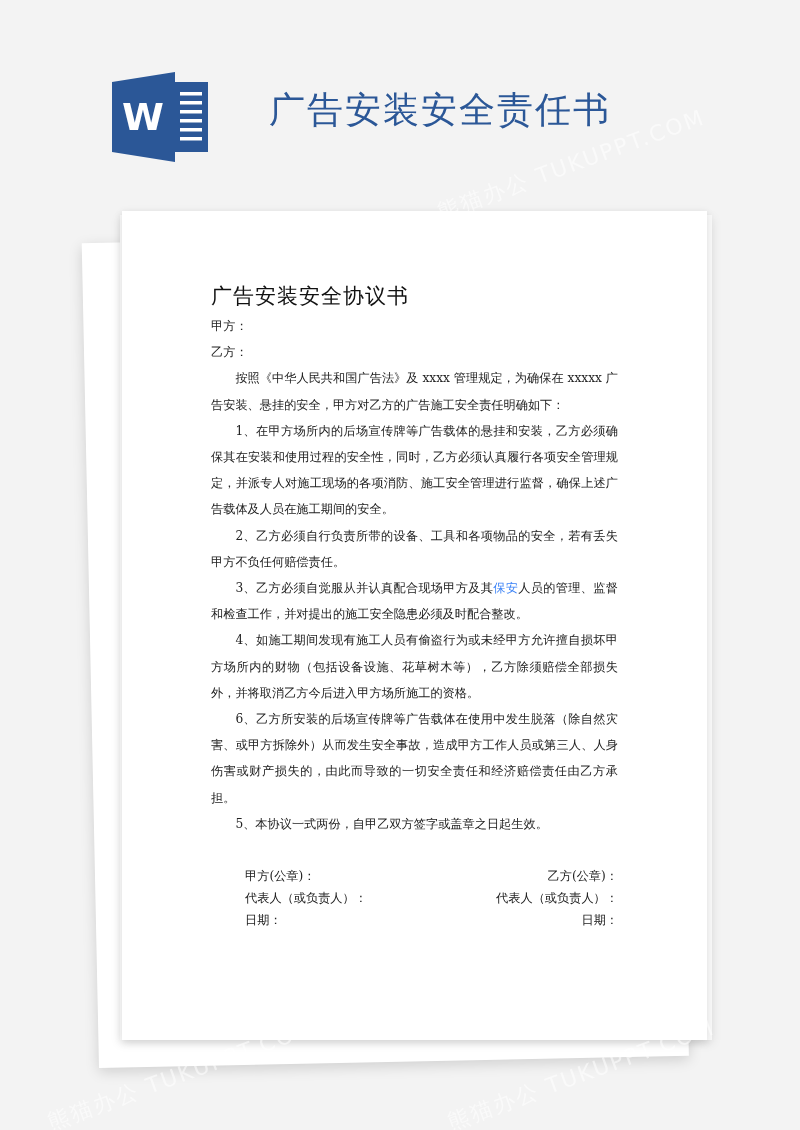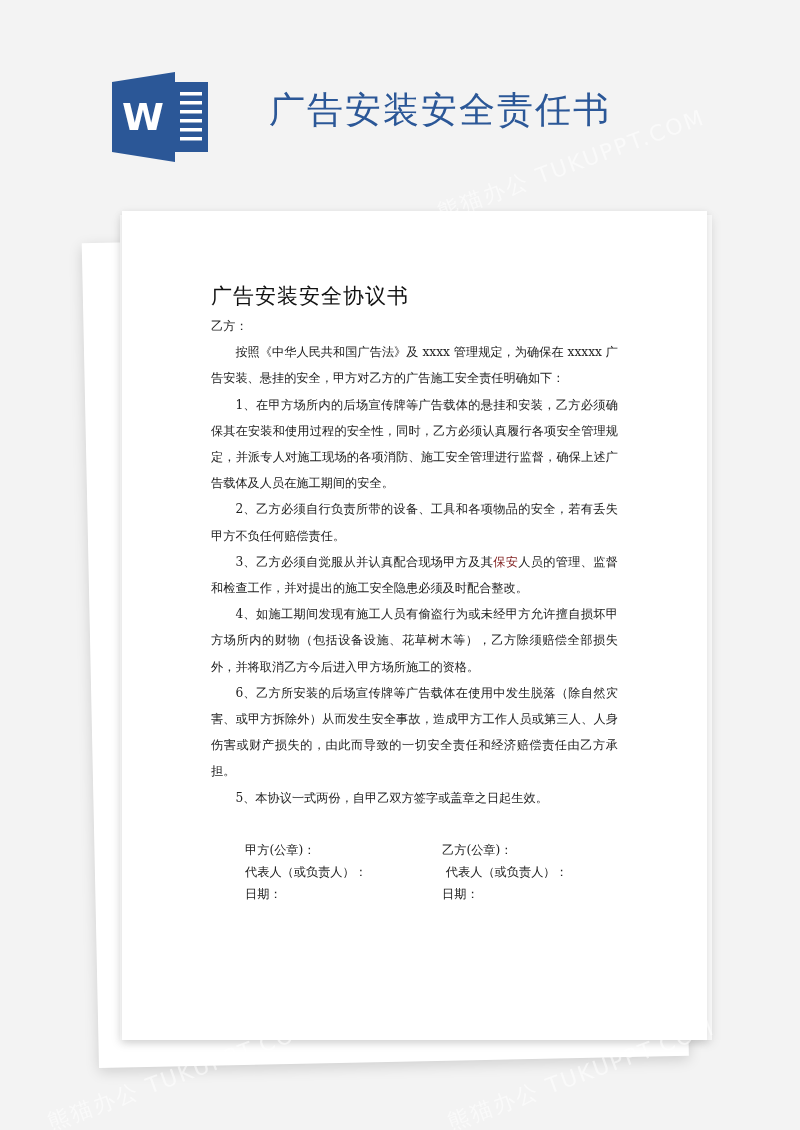--- a/index.html
+++ b/index.html
@@ -78,6 +78,7 @@
 <div class="page">
   <div class="doc">
     <div class="doc-title">广告安装安全协议书</div>
+    <div class="p">甲方：</div>
     <div class="p">乙方：</div>
     <div class="p indent">按照《中华人民共和国广告法》及 xxxx 管理规定，为确保在 xxxxx 广告安装、悬挂的安全，甲方对乙方的广告施工安全责任明确如下：</div>
     <div class="p indent">1、在甲方场所内的后场宣传牌等广告载体的悬挂和安装，乙方必须确保其在安装和使用过程的安全性，同时，乙方必须认真履行各项安全管理规定，并派专人对施工现场的各项消防、施工安全管理进行监督，确保上述广告载体及人员在施工期间的安全。</div>

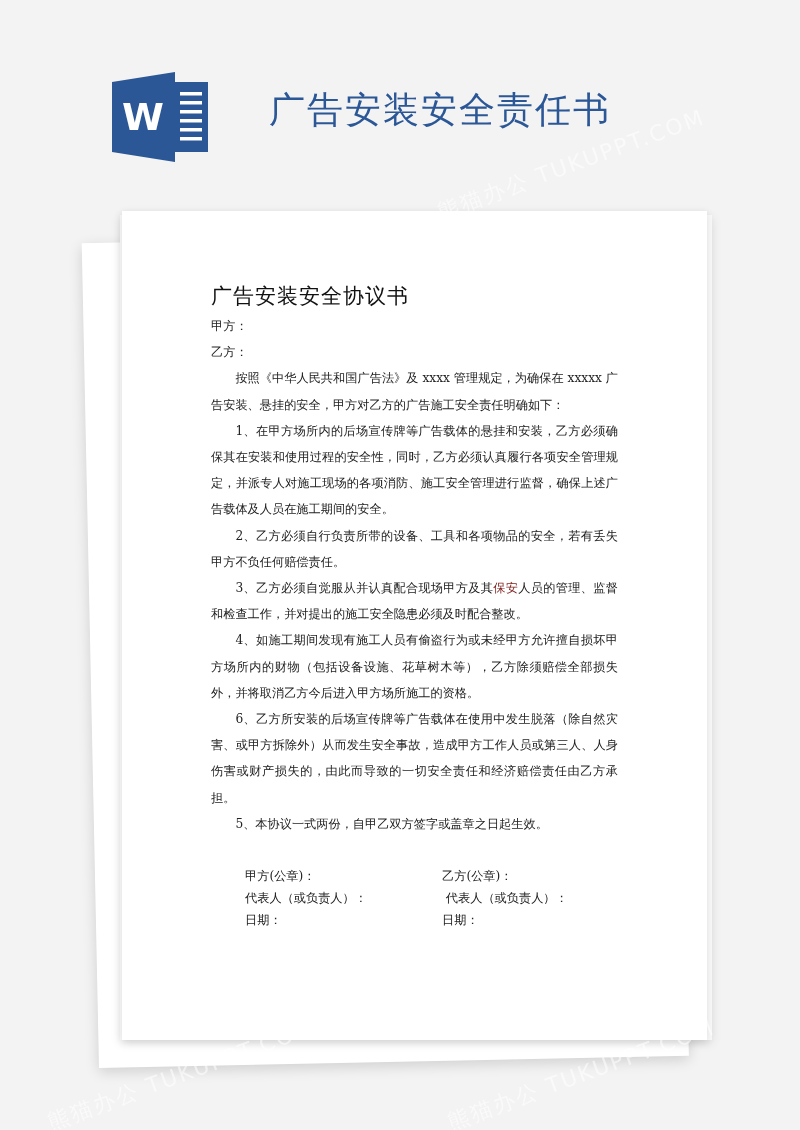--- a/index.html
+++ b/index.html
@@ -41,7 +41,7 @@
   }
   .p { text-align: justify; }
   .indent { text-indent: 2em; }
-  .hl { color: #7f1d1d; margin-top: 19px; }
+  .hl { color: #3b82f6; margin-top: 19px; }
   .sign { margin-top: 28px; margin-left: 34px; }
   .sign-row { display: flex; height: 22px; line-height: 22px; }
   .sign-row .l { width: 197px; }

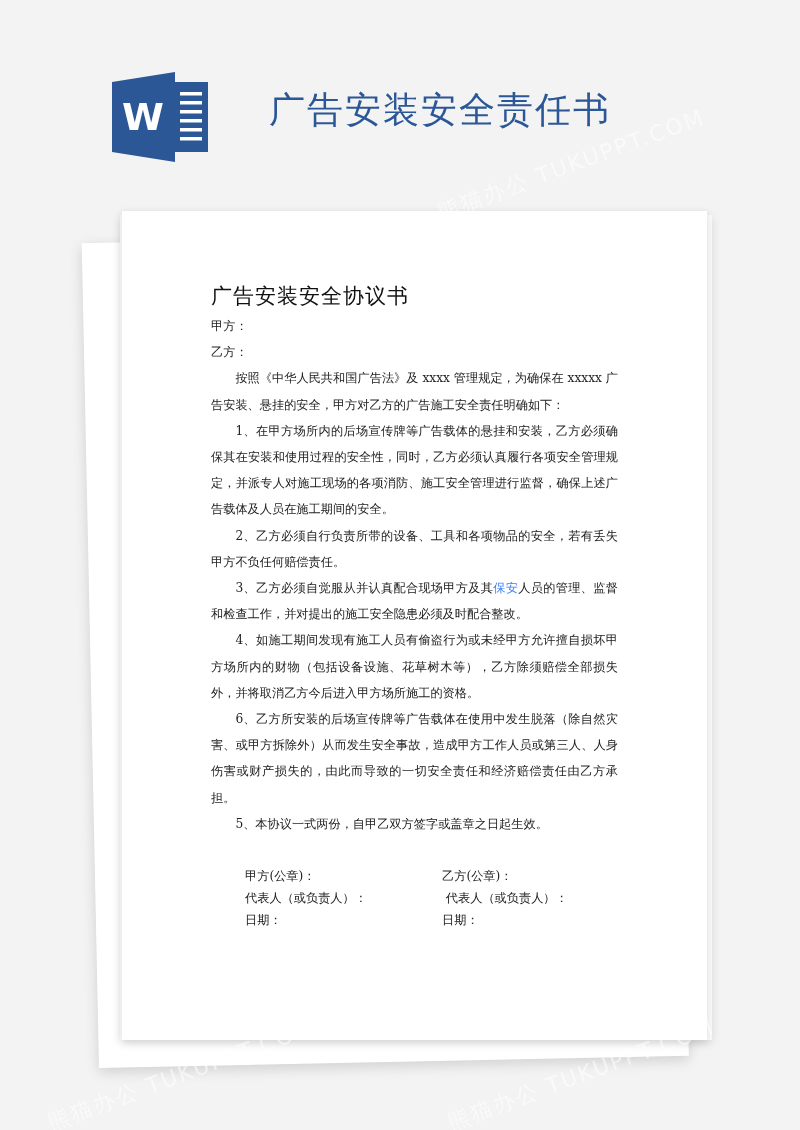--- a/index.html
+++ b/index.html
@@ -45,7 +45,7 @@
   .sign { margin-top: 28px; margin-left: 34px; }
   .sign-row { display: flex; height: 22px; line-height: 22px; }
   .sign-row .l { width: 197px; }
-  .sign-row .r { flex: 1; }
+  .sign-row .r { flex: 1; text-align: right; }
   .watermark {
     position: absolute; font-family: "DejaVu Sans", sans-serif; font-size: 22px;
     color: rgba(255,255,255,0.55); transform: rotate(-20deg); white-space: nowrap;

